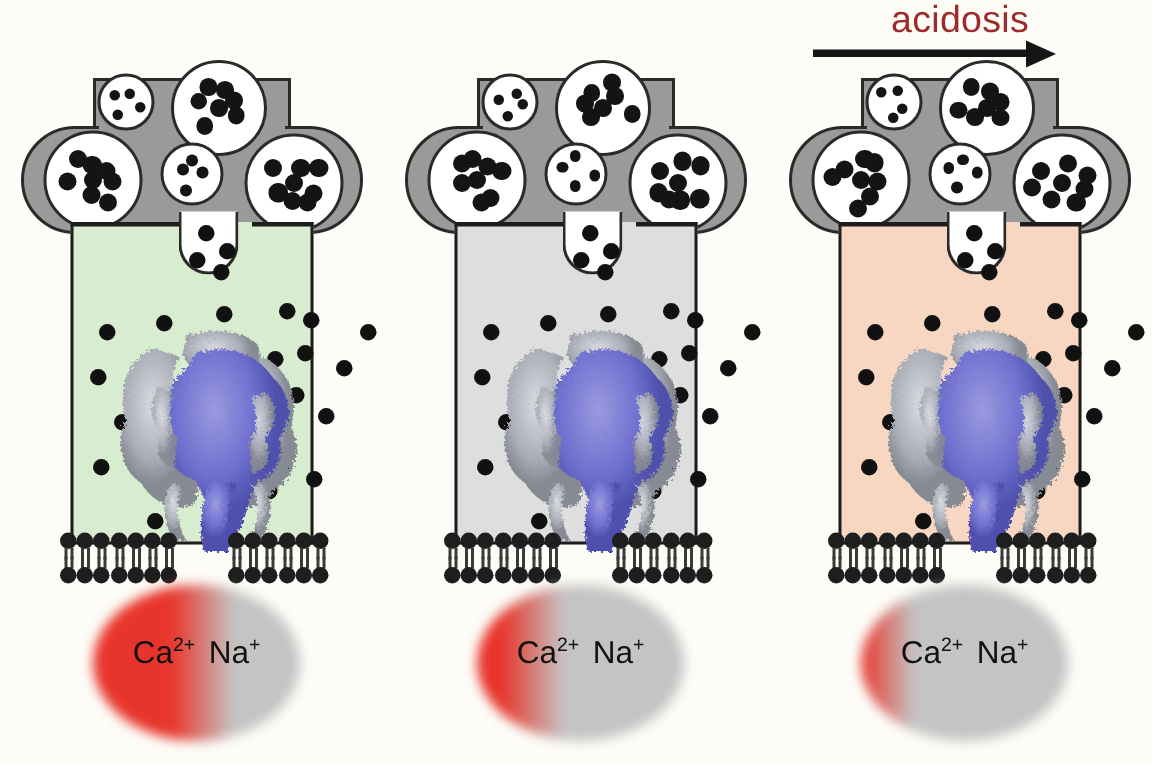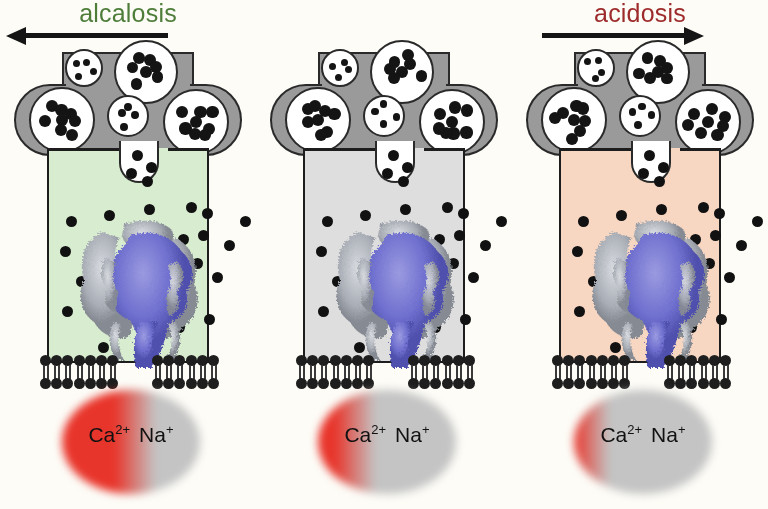--- a/index.html
+++ b/index.html
@@ -125,13 +125,6 @@
 
   <div class="panel panel-0">
 
-    <div class="hdr">
-      <div class="hdr-label green">alcalosis</div>
-      <div class="arrow-wrap arrow-left">
-        <div class="arrow-head"></div>
-        <div class="arrow-line"></div>
-      </div>
-    </div>
 
     <div class="terminal">
       <div class="bulb-neck"></div>

